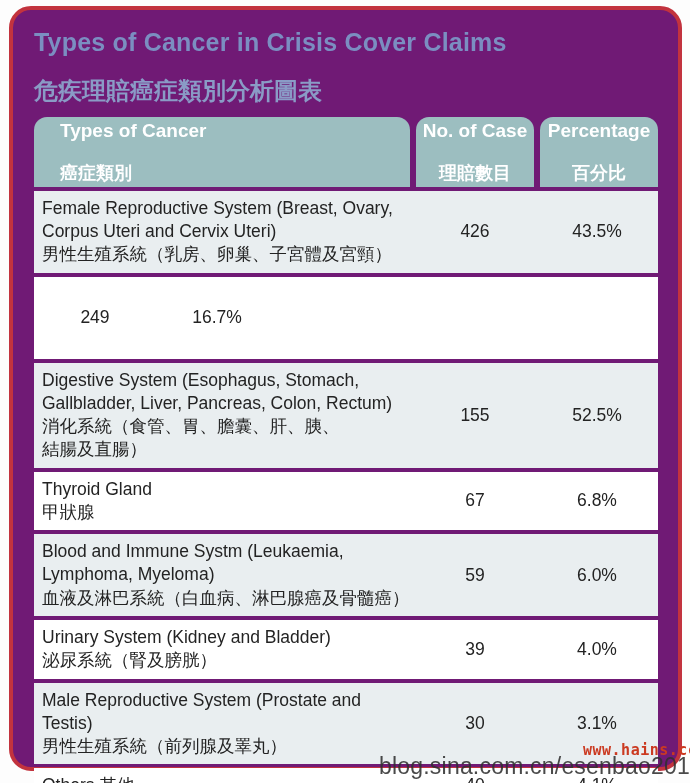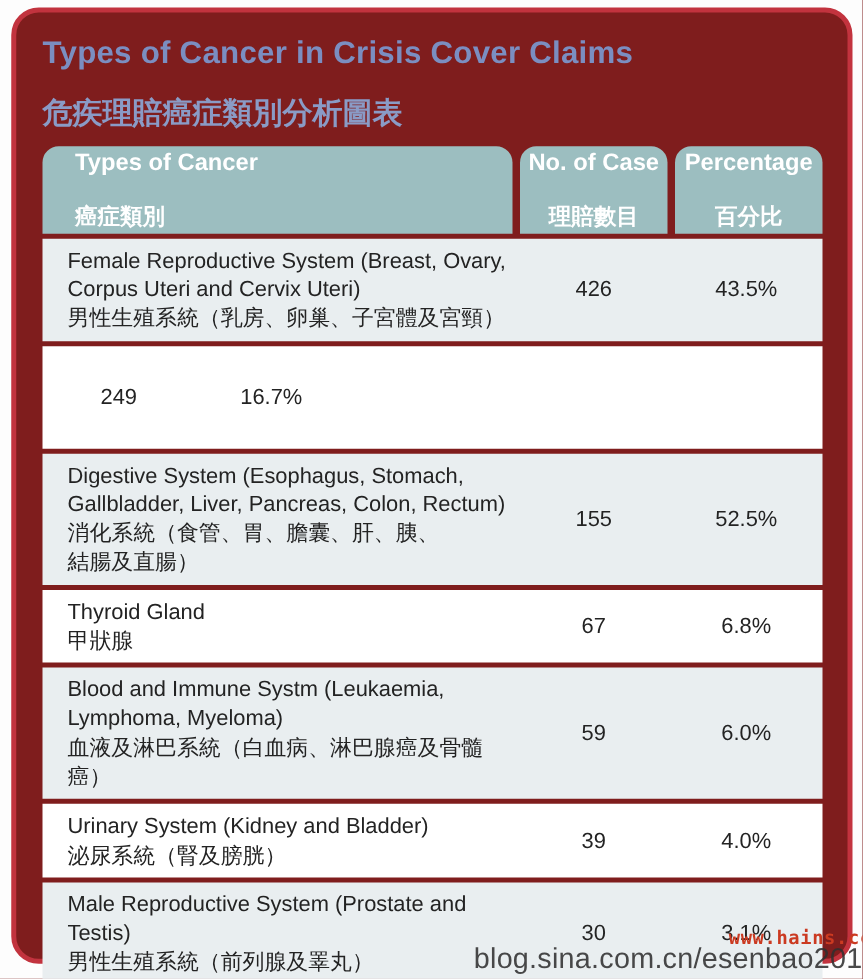--- a/index.html
+++ b/index.html
@@ -12,7 +12,7 @@
     position:absolute;left:9px;top:6px;width:673px;height:765px;
     box-sizing:border-box;
     border:4px solid #c2333e;border-radius:22px;
-    background:#7f1d1d;
+    background:#701a75;
     padding:18px 20px 0 21px;
   }
   .title-en{

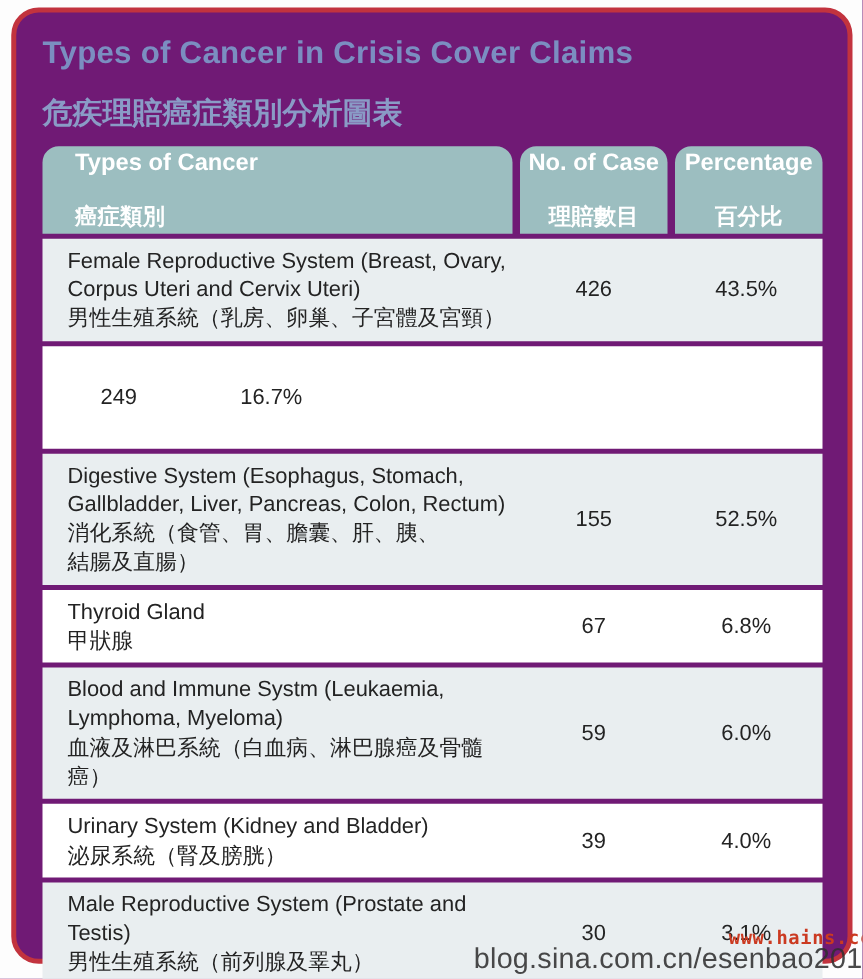--- a/index.html
+++ b/index.html
@@ -40,7 +40,7 @@
   .tr.alt{background:#e9eef0;}
   .td-name{
     flex:1;display:flex;flex-direction:column;justify-content:center;
-    padding:6px 4px 6px 20px;color:#232323;font-size:17.5px;line-height:1.33;
+    padding:6px 4px 6px 8px;color:#232323;font-size:17.5px;line-height:1.33;
     white-space:pre-line;
   }
   .td-cases,.td-pct{

